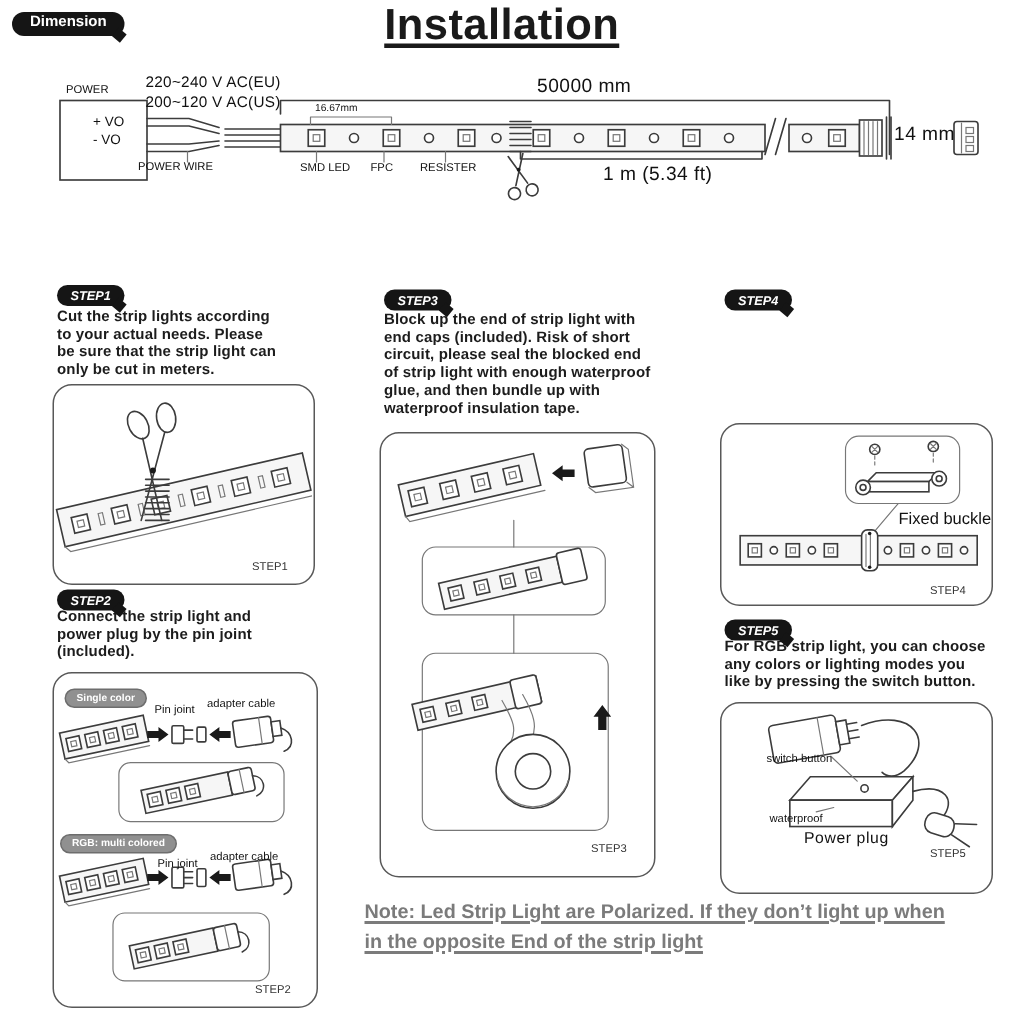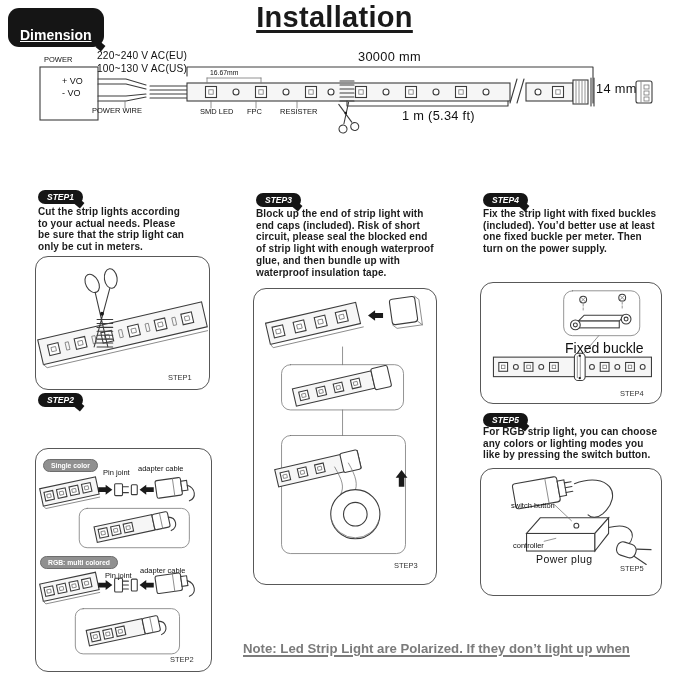--- a/index.html
+++ b/index.html
@@ -12,7 +12,7 @@
   .badge{position:absolute;background:#151515;color:#fff;font-weight:bold;white-space:nowrap;z-index:3;}
   .badge::after{content:"";position:absolute;right:0px;bottom:-3px;width:7px;height:7px;
                 background:#151515;transform:rotate(40deg);z-index:-1;}
-  .badge.big{font-size:14px;padding:19px 12px 4px;border-radius:11px;text-decoration:underline;}
+  .badge.big{font-size:10px;padding:1px 12px 4px;border-radius:11px;}
   .badge.step{font-size:8.5px;font-style:italic;padding:1.5px 9px 2px;border-radius:8px;}
   .pill{position:absolute;background:#909090;color:#fff;font-weight:bold;font-size:6.8px;
         padding:1.5px 7px 2px;border-radius:9px;border:1px solid #6d6d6d;white-space:nowrap;z-index:3;}

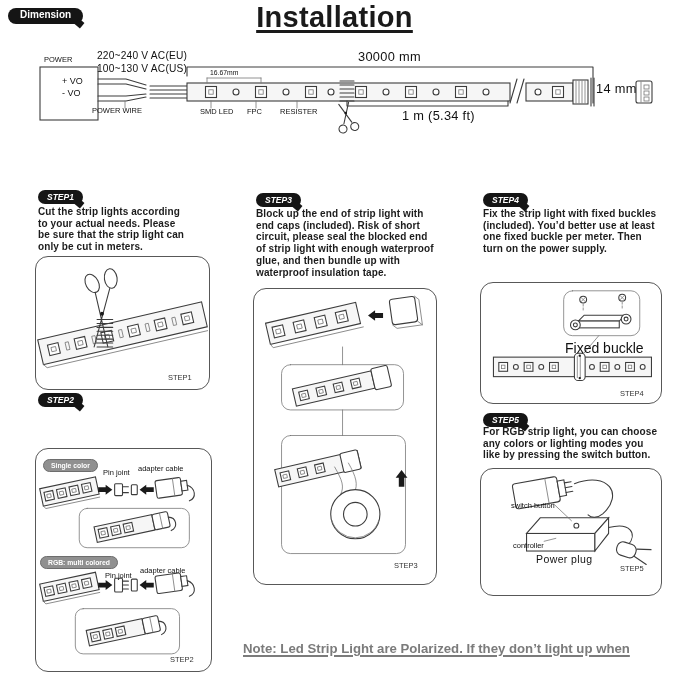--- a/index.html
+++ b/index.html
@@ -107,7 +107,7 @@
   <div class="lbl mid" style="left:62px;top:88px">- VO</div>
   <div class="lbl" style="left:92px;top:106px">POWER WIRE</div>
   <div class="lbl tiny" style="left:210px;top:69px">16.67mm</div>
-  <div class="lbl dim" style="left:358px;top:49px">30000 mm</div>
+  <div class="lbl dim" style="left:358px;top:49px">50000 mm</div>
   <div class="lbl dim" style="left:596px;top:81px">14 mm</div>
   <div class="lbl dim" style="left:402px;top:108px">1 m (5.34 ft)</div>
   <div class="lbl" style="left:200px;top:107px">SMD LED</div>

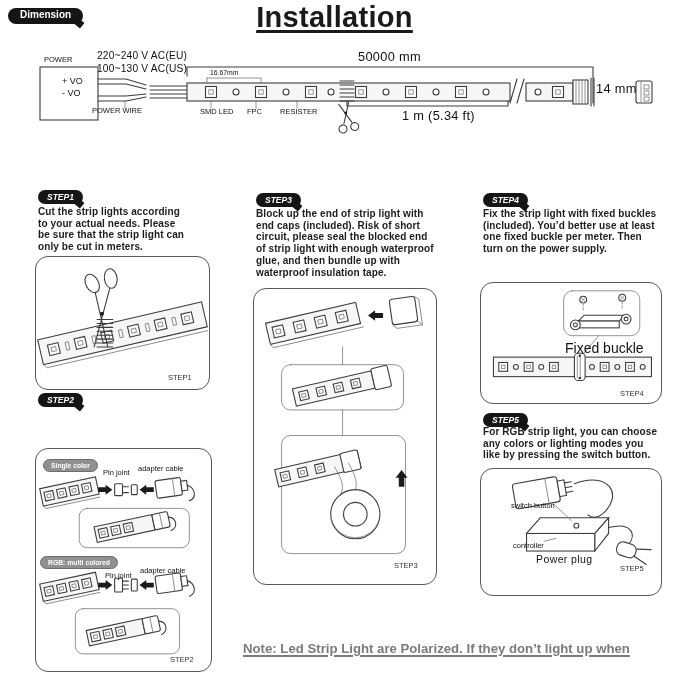--- a/index.html
+++ b/index.html
@@ -102,7 +102,7 @@
   </svg>
   <div class="lbl" style="left:44px;top:55px">POWER</div>
   <div class="lbl volt" style="left:97px;top:50px">220~240 V AC(EU)</div>
-  <div class="lbl volt" style="left:97px;top:63px">100~130 V AC(US)</div>
+  <div class="lbl volt" style="left:97px;top:63px">200~120 V AC(US)</div>
   <div class="lbl mid" style="left:62px;top:76px">+ VO</div>
   <div class="lbl mid" style="left:62px;top:88px">- VO</div>
   <div class="lbl" style="left:92px;top:106px">POWER WIRE</div>

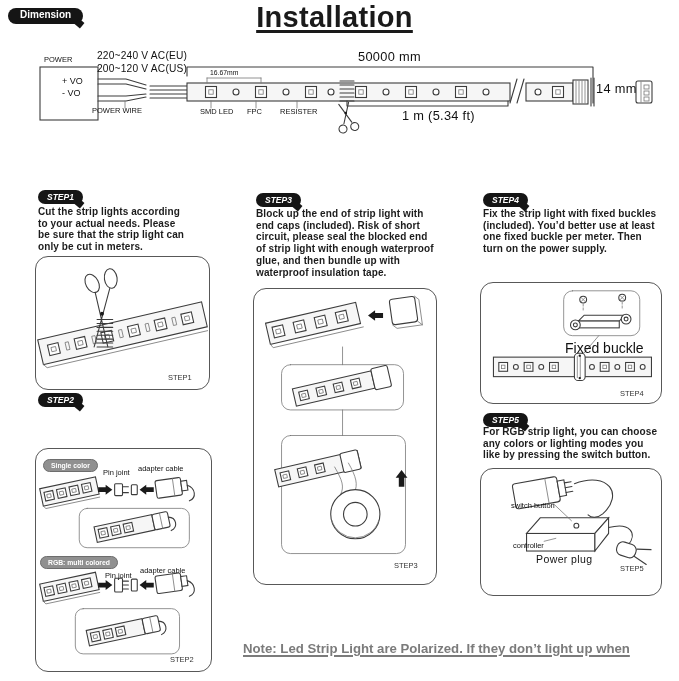--- a/index.html
+++ b/index.html
@@ -266,7 +266,6 @@
   <div class="figlabel" style="left:394px;top:561px">STEP3</div>
 
   <div class="badge step" style="left:483px;top:193px">STEP4</div>
-  <div class="steptext" style="left:483px;top:208px;width:178px">Fix the strip light with fixed buckles (included). You’d better use at least one fixed buckle per meter. Then turn on the power supply.</div>
   <div class="figbox" style="left:480px;top:282px;width:182px;height:122px">
     <svg width="179" height="119" viewBox="0 0 182 122">
       <rect x="84" y="8" width="78" height="46" rx="9" class="thin"></rect>

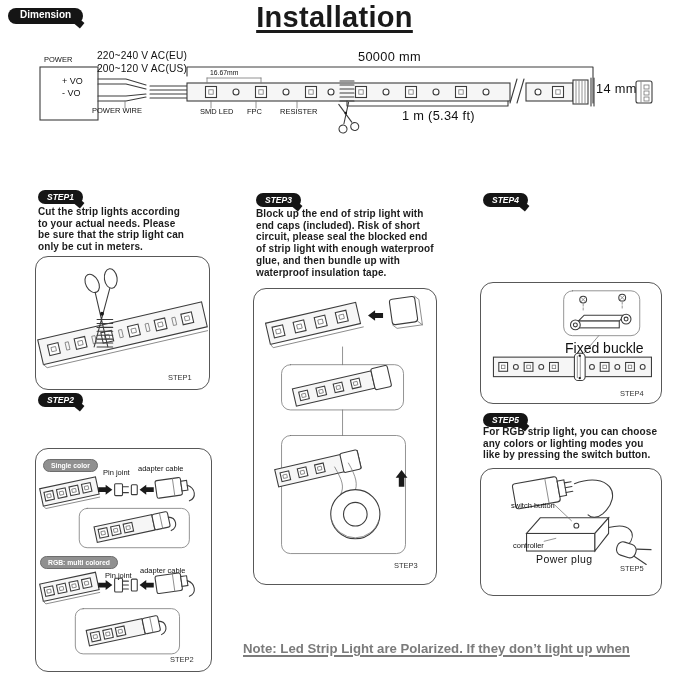--- a/index.html
+++ b/index.html
@@ -307,7 +307,7 @@
       </g>
     </svg>
   </div>
-  <div class="lbl" style="left:565px;top:340px;font-size:14px">Fixed buckle</div>
+  <div class="lbl" style="left:599px;top:340px;font-size:11px">Fixed buckle</div>
   <div class="figlabel" style="left:620px;top:389px">STEP4</div>
 
   <div class="badge step" style="left:483px;top:413px">STEP5</div>

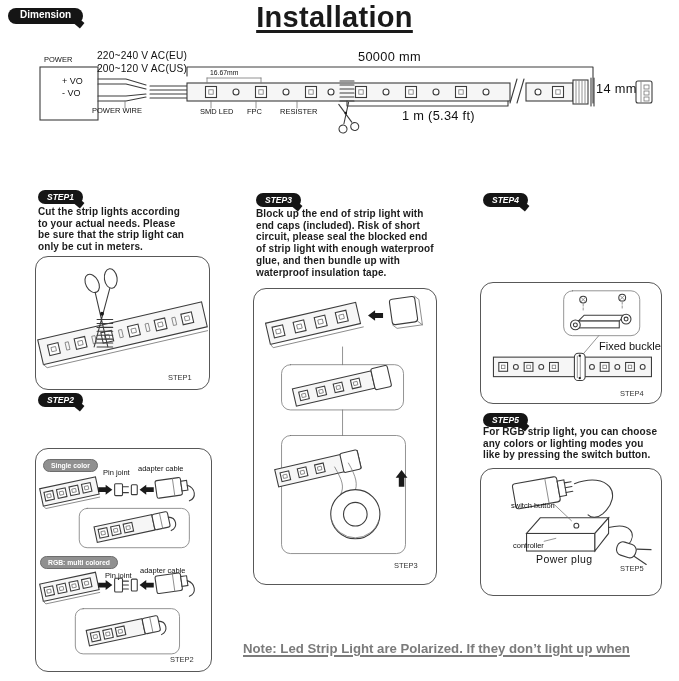--- a/index.html
+++ b/index.html
@@ -146,6 +146,7 @@
   <div class="figlabel" style="left:168px;top:373px">STEP1</div>
 
   <div class="badge step" style="left:38px;top:393px">STEP2</div>
+  <div class="steptext" style="left:38px;top:406px;width:140px">Connect the strip light and power plug by the pin joint (included).</div>
   <div class="figbox" style="left:35px;top:448px;width:177px;height:224px">
     <svg width="174" height="221" viewBox="0 0 177 224">
       <g transform="translate(33,43) rotate(-12)">

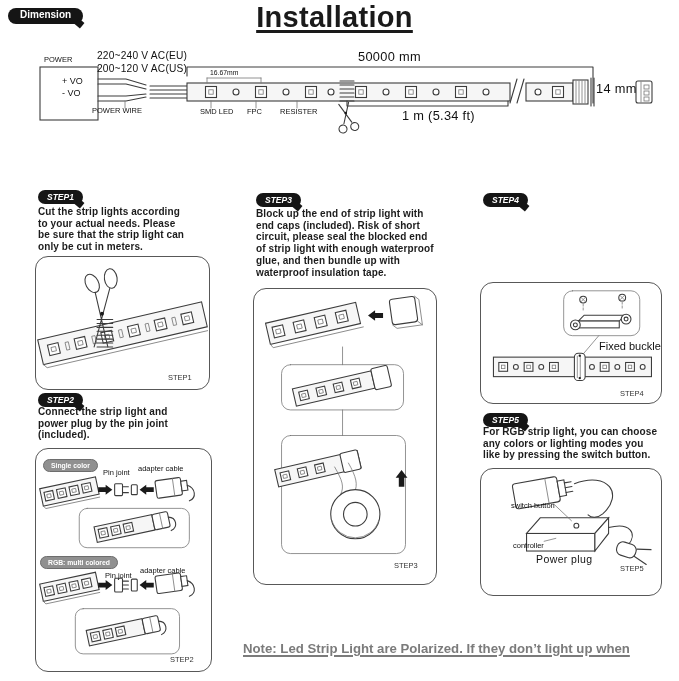--- a/index.html
+++ b/index.html
@@ -337,7 +337,7 @@
     </svg>
   </div>
   <div class="lbl" style="left:511px;top:501px">switch button</div>
-  <div class="lbl" style="left:513px;top:541px">controller</div>
+  <div class="lbl" style="left:513px;top:541px">waterproof</div>
   <div class="lbl plug" style="left:536px;top:553px">Power plug</div>
   <div class="figlabel" style="left:620px;top:564px">STEP5</div>
 

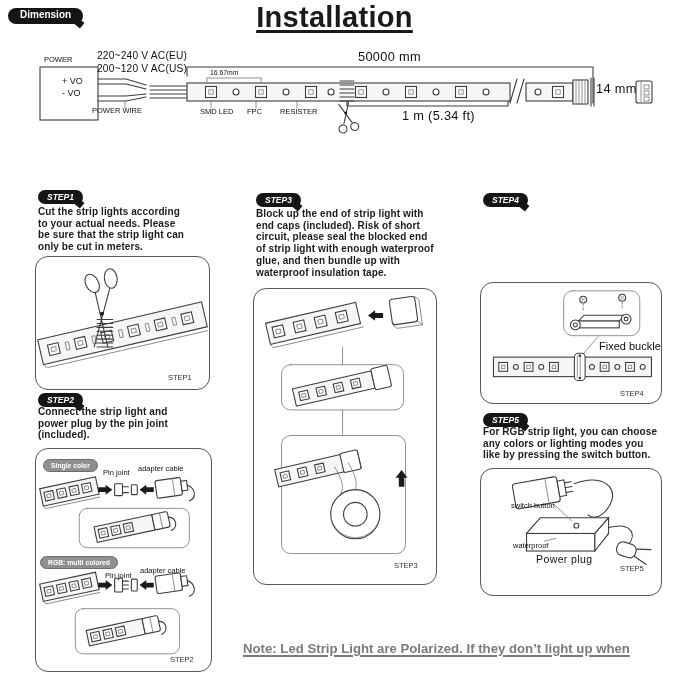--- a/index.html
+++ b/index.html
@@ -28,7 +28,7 @@
   .figbox svg{position:absolute;left:0;top:0;}
   .note{position:absolute;left:243px;top:598px;width:436px;font-size:13.2px;font-weight:bold;
         color:#7b7b7b;line-height:19.6px;}
-  .note div{text-decoration:underline;text-decoration-thickness:1.5px;text-underline-offset:2px;white-space:nowrap;margin-top:41px;}
+  .note div{text-decoration:underline;text-decoration-thickness:1.5px;text-underline-offset:2px;white-space:nowrap;}
   svg{stroke:#3c3c3c;fill:none;stroke-width:1.1;stroke-linecap:round;}
   .white{fill:#fff;}
   .paper{fill:#f6f6f6;}

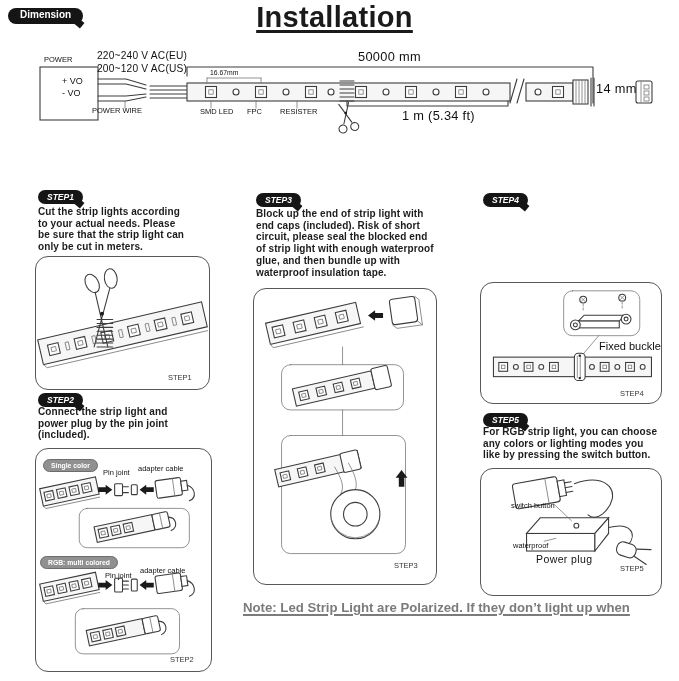--- a/index.html
+++ b/index.html
@@ -343,6 +343,7 @@
 
   <div class="note">
     <div>Note: Led Strip Light are Polarized. If they don’t light up when</div>
+    <div>in the opposite End of the strip light</div>
   </div>
 
 </div>

